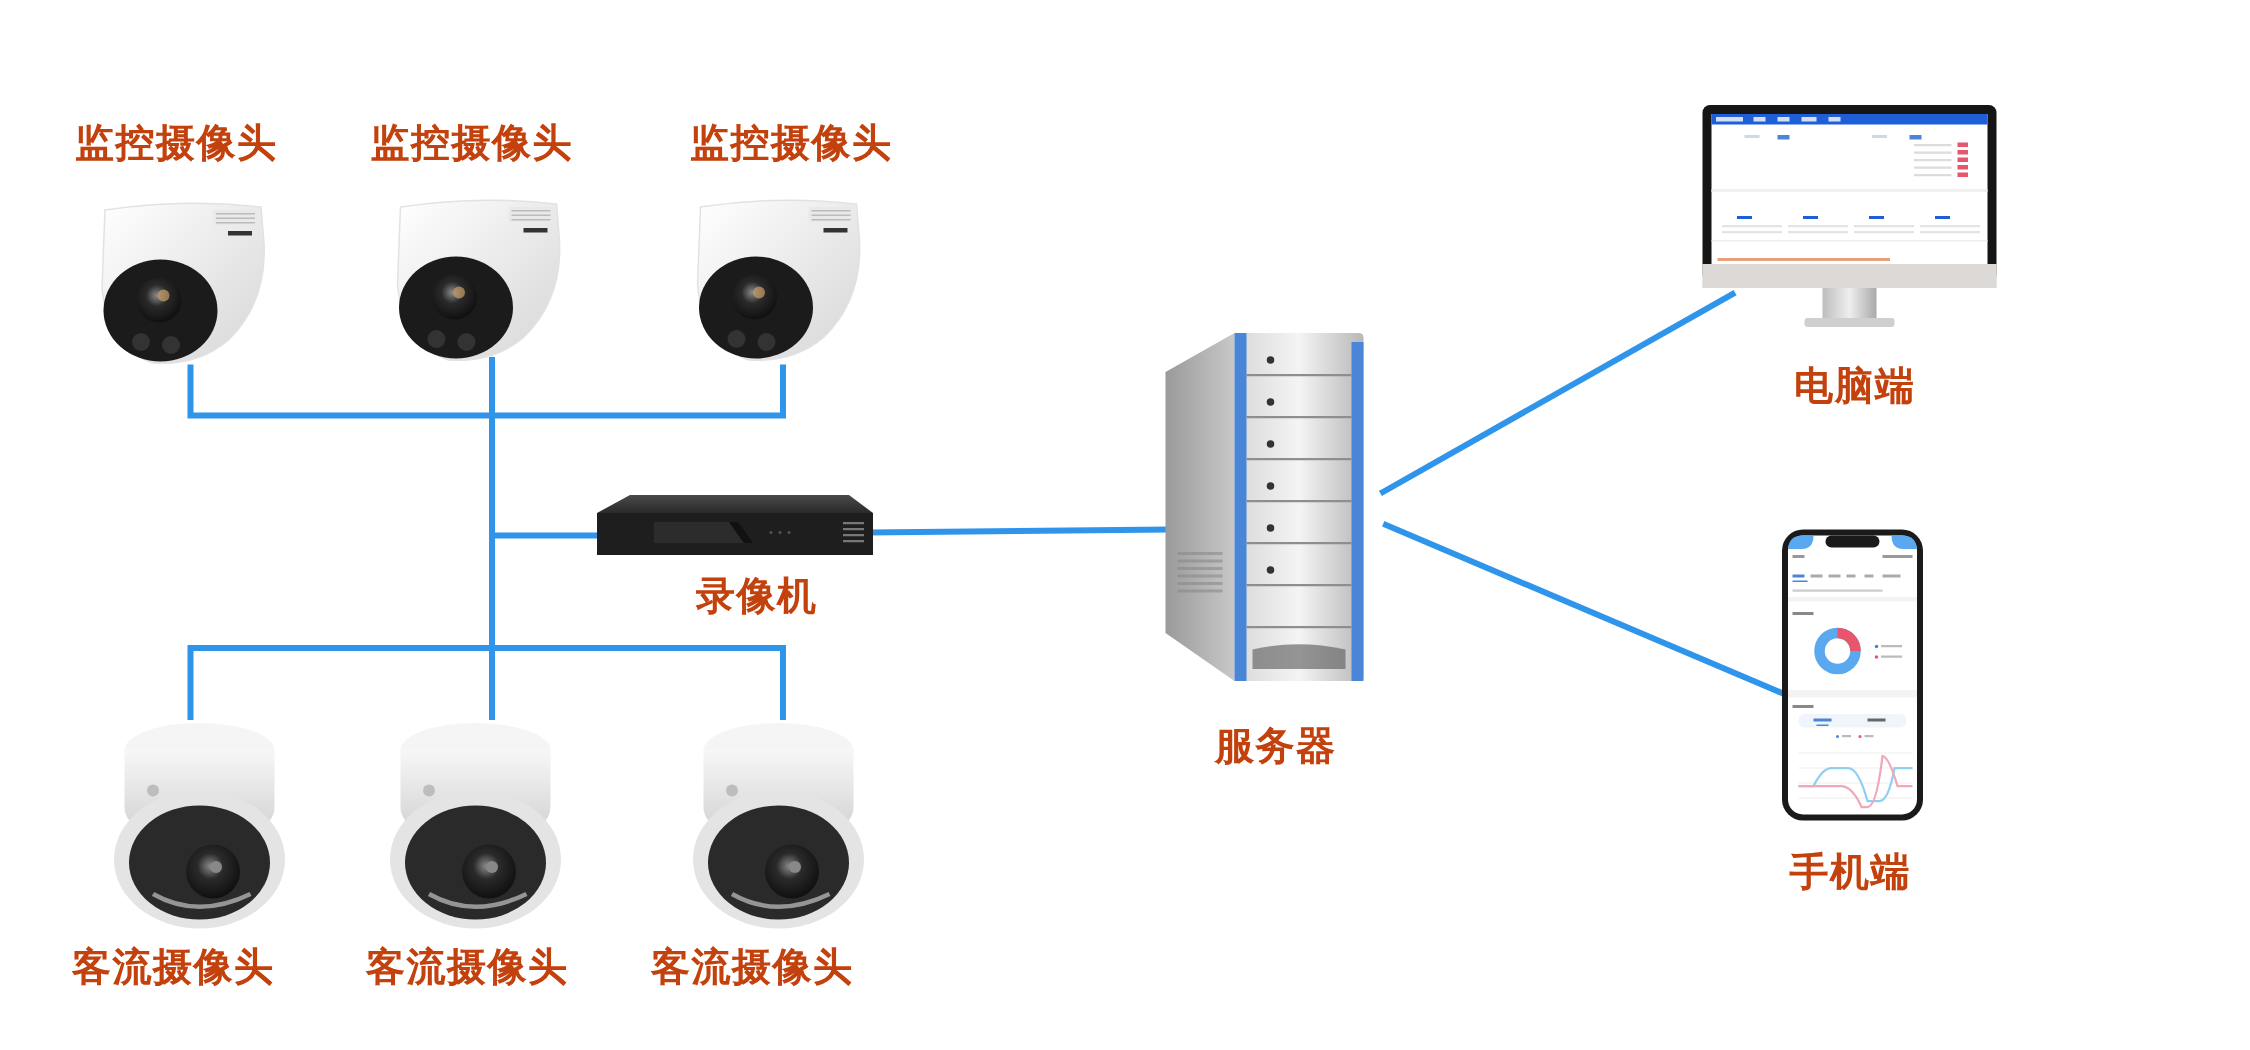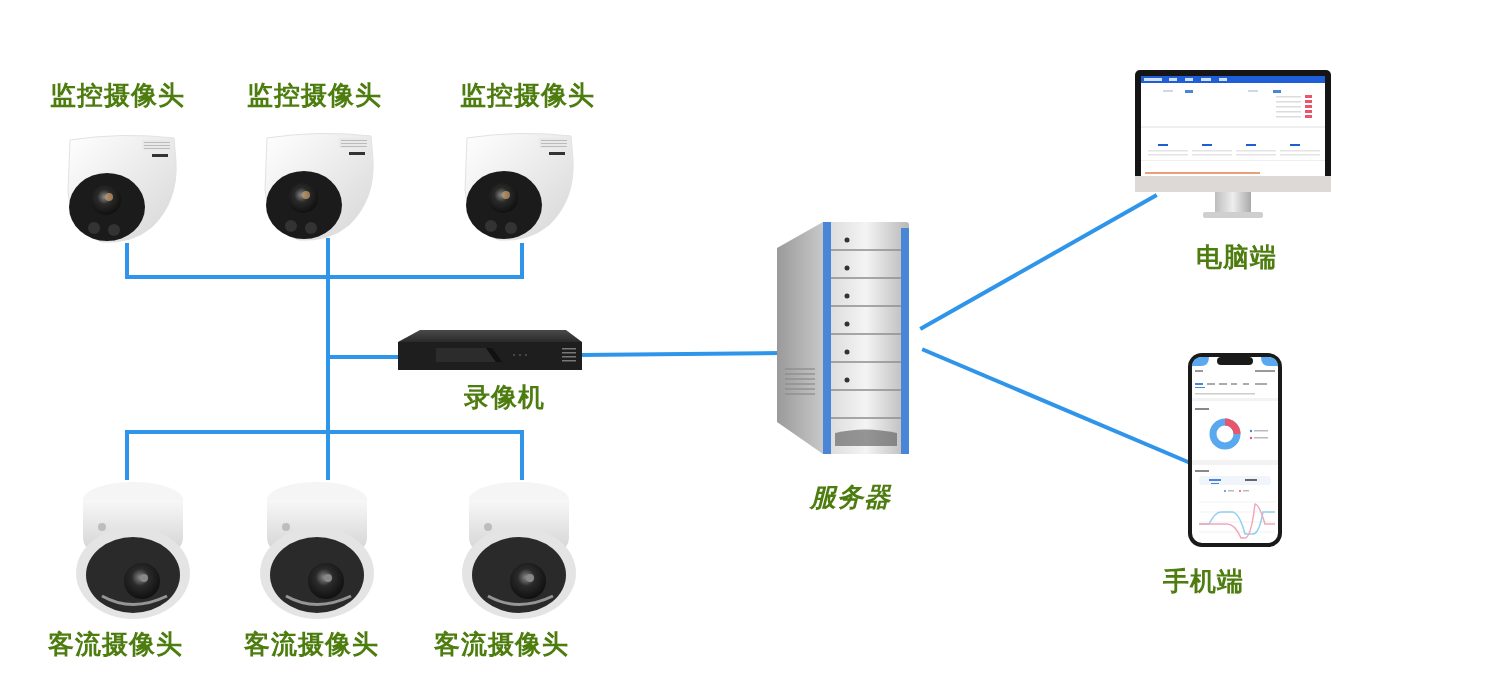--- a/index.html
+++ b/index.html
@@ -4,7 +4,7 @@
 <style>
   html,body{margin:0;padding:0;background:#ffffff;}
   body{width:1500px;height:700px;position:relative;overflow:hidden;font-family:"DejaVu Sans","Liberation Sans",sans-serif;}
-  .label{position:absolute;font-weight:bold;font-size:26px;color:#4d7c0f;white-space:nowrap;letter-spacing:1px;}
+  .label{position:absolute;font-weight:bold;font-size:26px;color:#c2410c;white-space:nowrap;letter-spacing:1px;}
   .node{position:absolute;}
   svg{display:block;}
   #wires{position:absolute;left:0;top:0;}

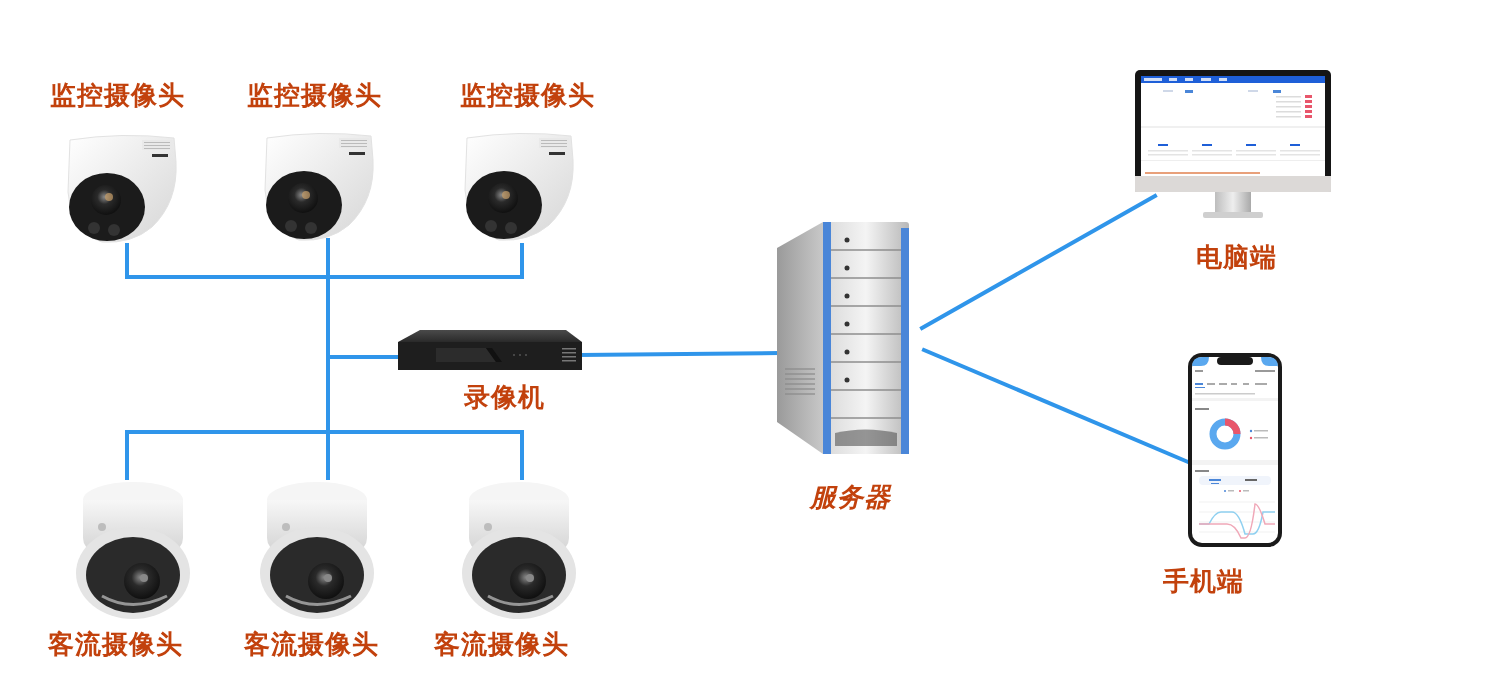--- a/index.html
+++ b/index.html
@@ -212,7 +212,7 @@
     <path d="M60,215 Q90,208 122,215 L122,228 L60,228 Z" fill="#555" opacity="0.6"></path>
   </svg>
 </div>
-<div class="label" style="left:810px;top:480px;font-style:italic;">服务器</div>
+<div class="label" style="left:810px;top:480px;">服务器</div>
 
 <div class="node" style="left:1133px;top:68px;">
   <svg width="200" height="156" viewBox="0 0 200 156">

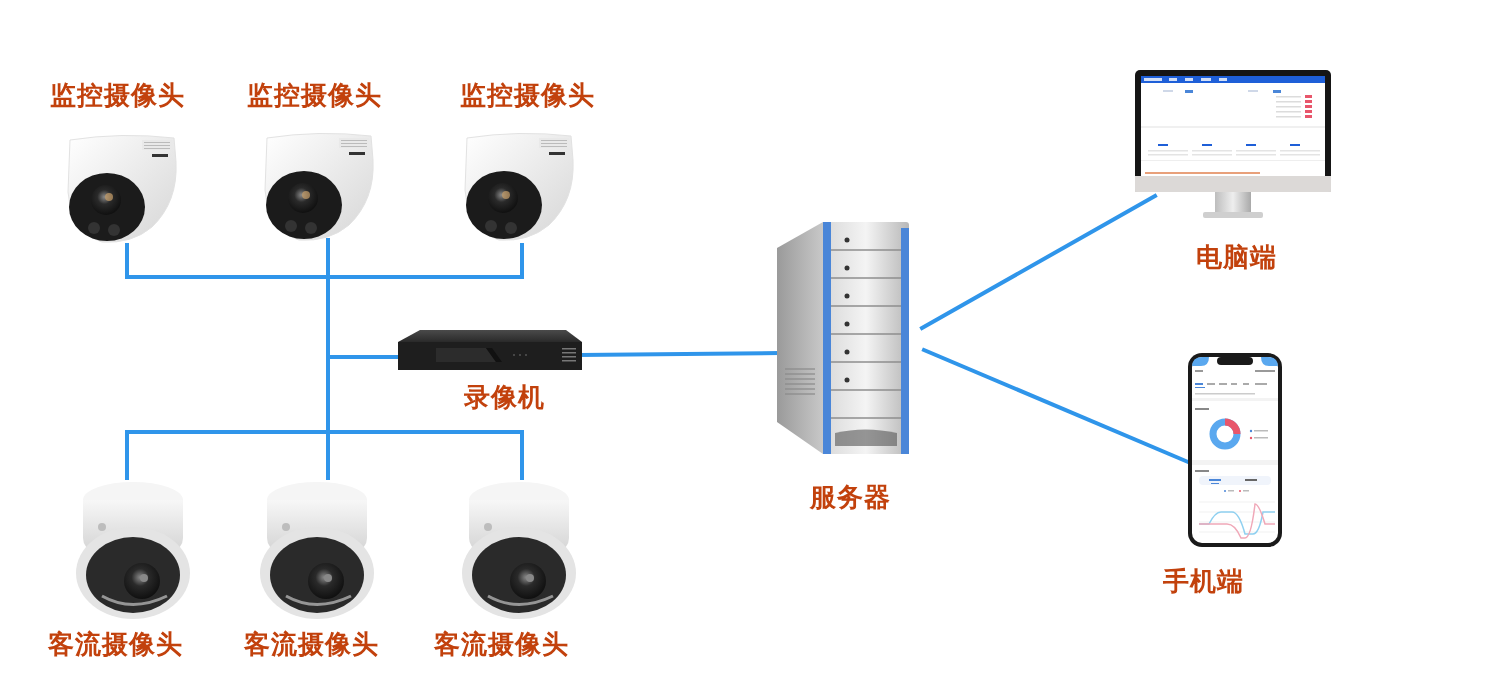--- a/index.html
+++ b/index.html
@@ -322,6 +322,6 @@
     <path d="M12,172 L40,172 Q48,172 54,186 L58,186 Q64,186 68,152 Q72,152 78,172 L88,172" fill="none" stroke="#f0a8b8" stroke-width="1.5"></path>
   </svg>
 </div>
-<div class="label" style="left:1163px;top:564px;text-align:center;">手机端</div>
+<div class="label" style="left:1193px;top:564px;text-align:center;">手机端</div>
 
 </body></html>

